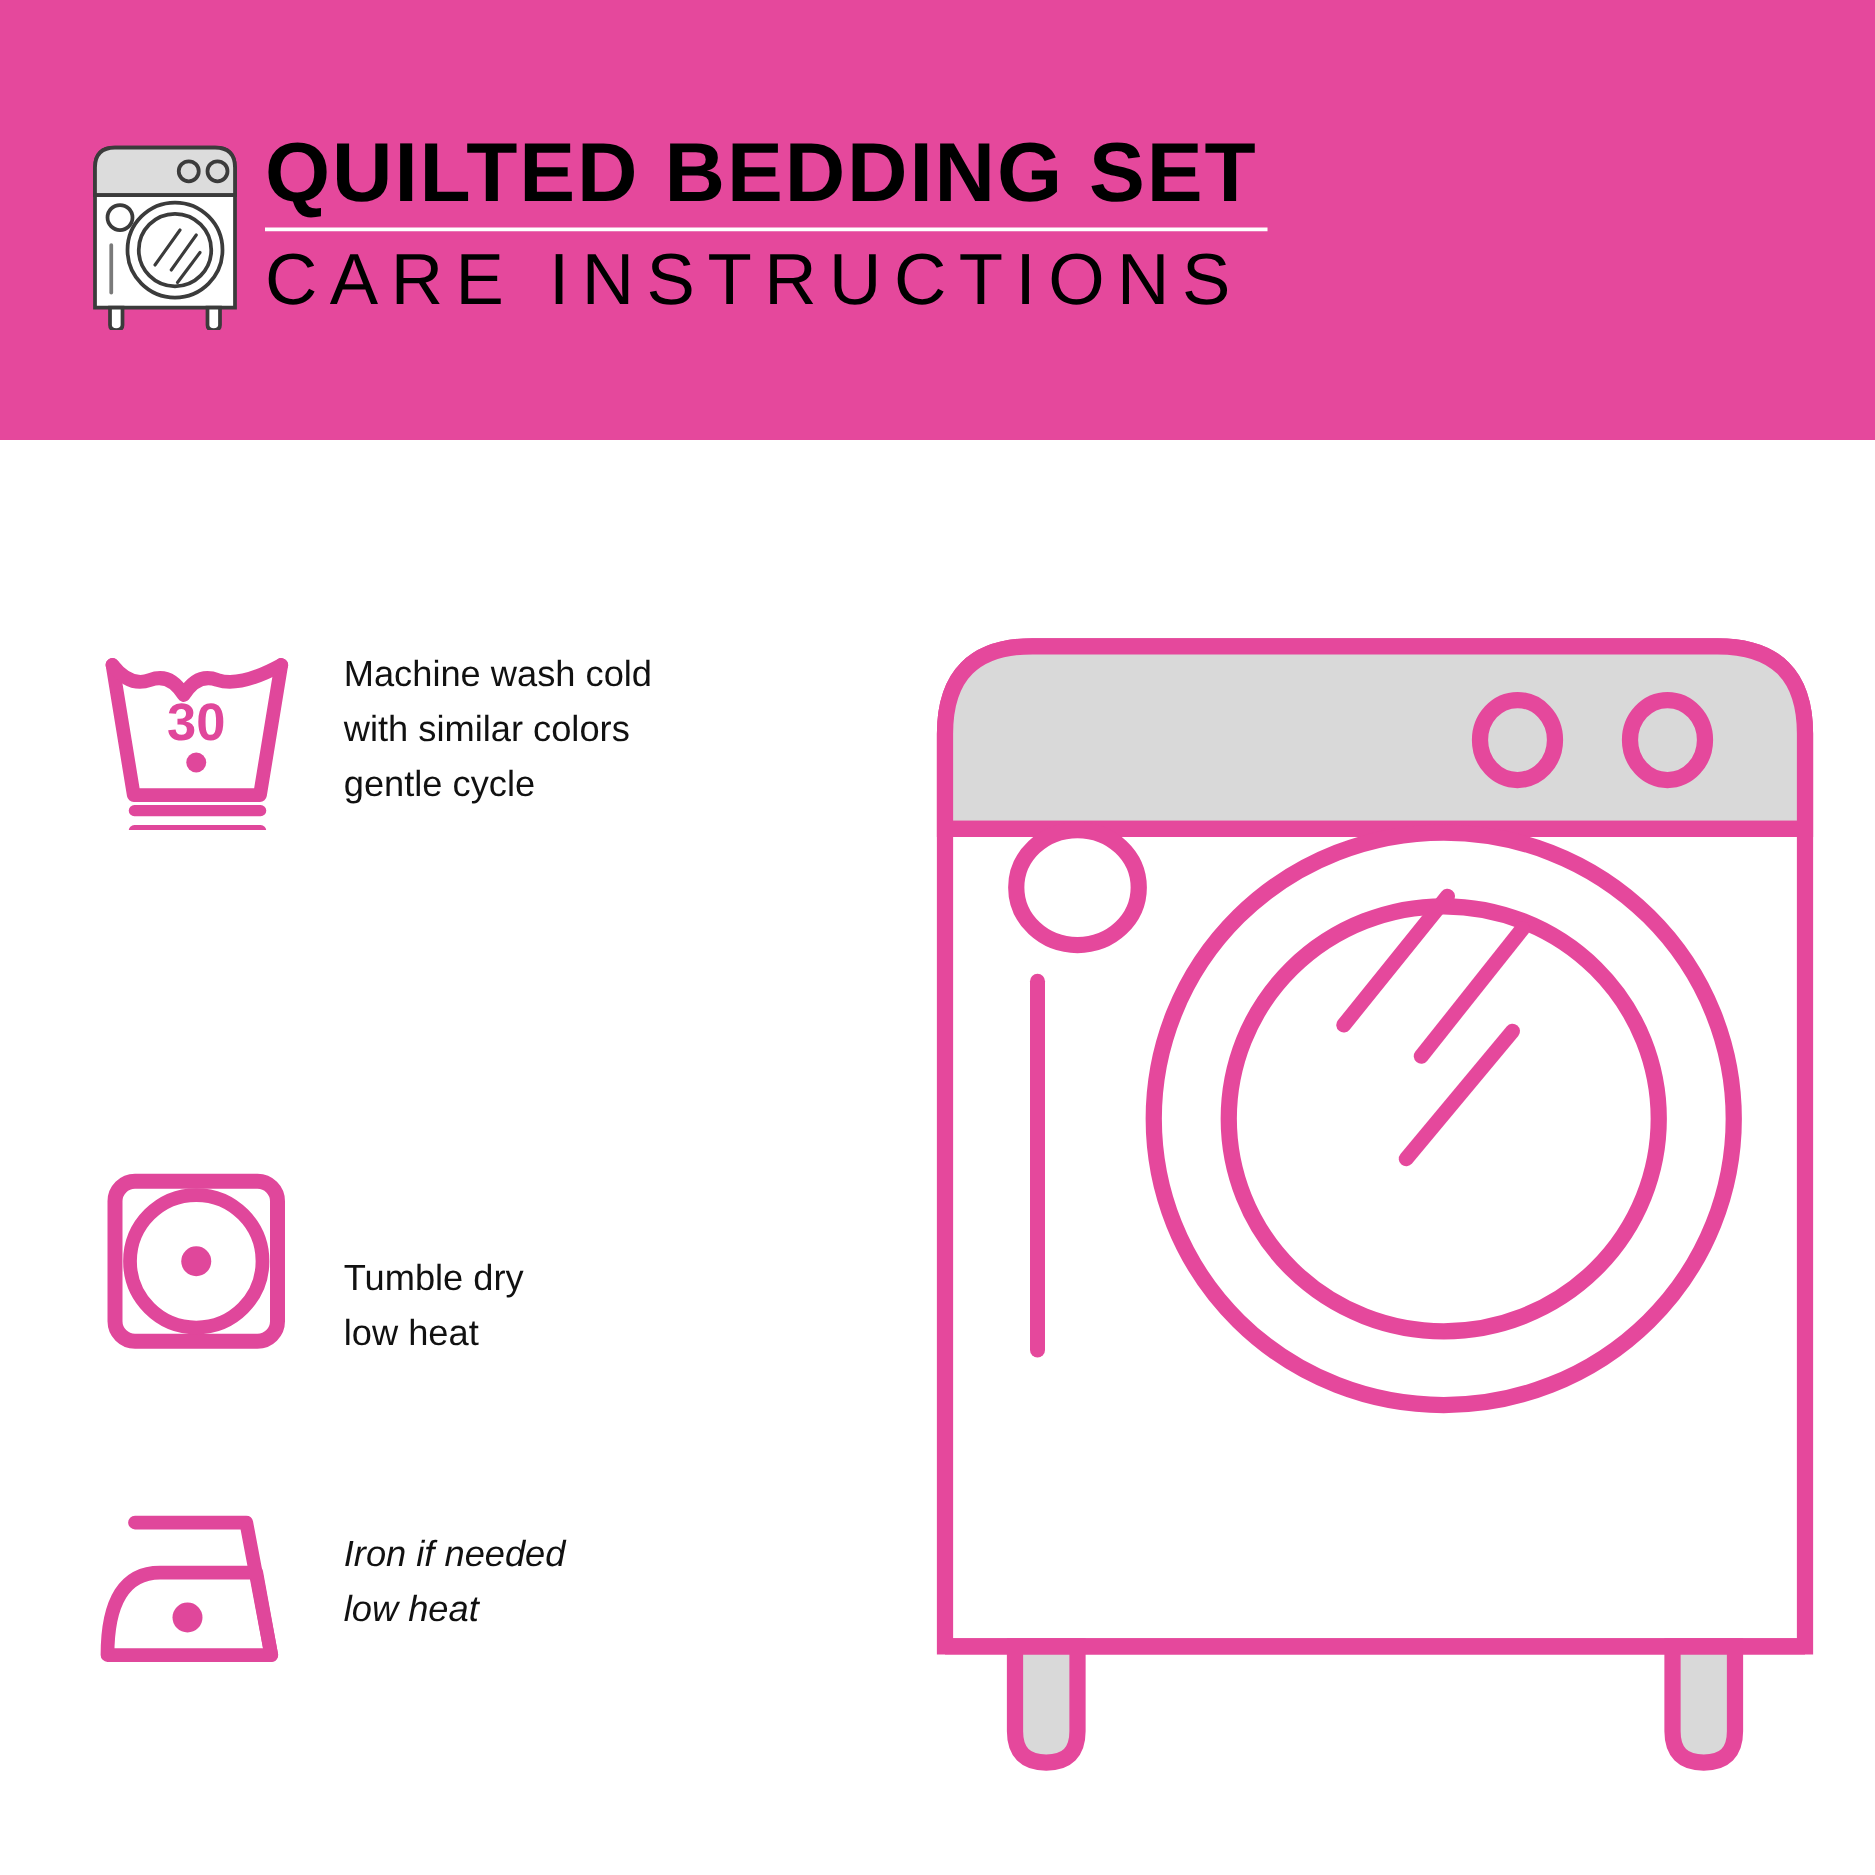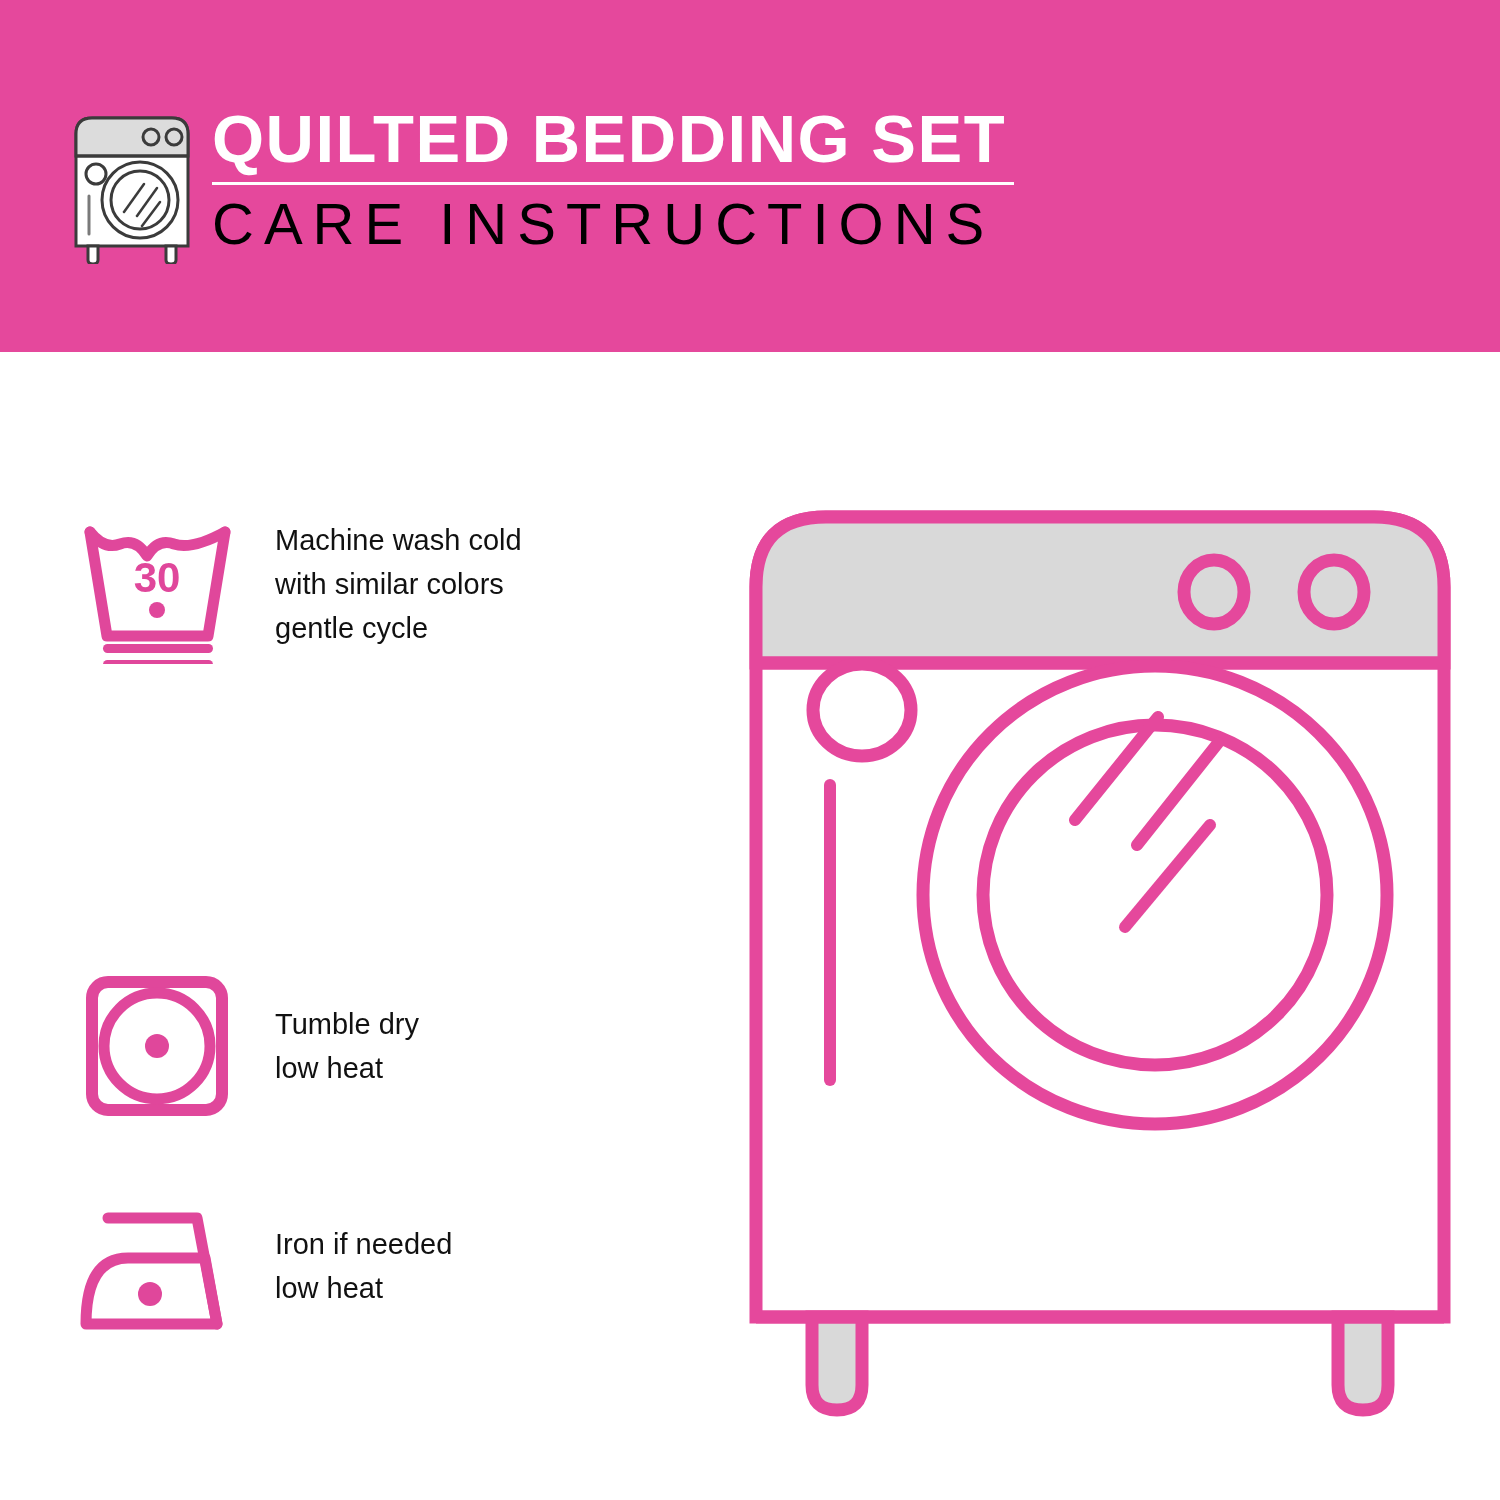--- a/index.html
+++ b/index.html
@@ -41,7 +41,7 @@
     width: 810px;
   }
   #title-main {
-    color: #ffffff;
+    color: #000000;
     font-size: 67px;
     font-weight: bold;
     letter-spacing: 1.5px;

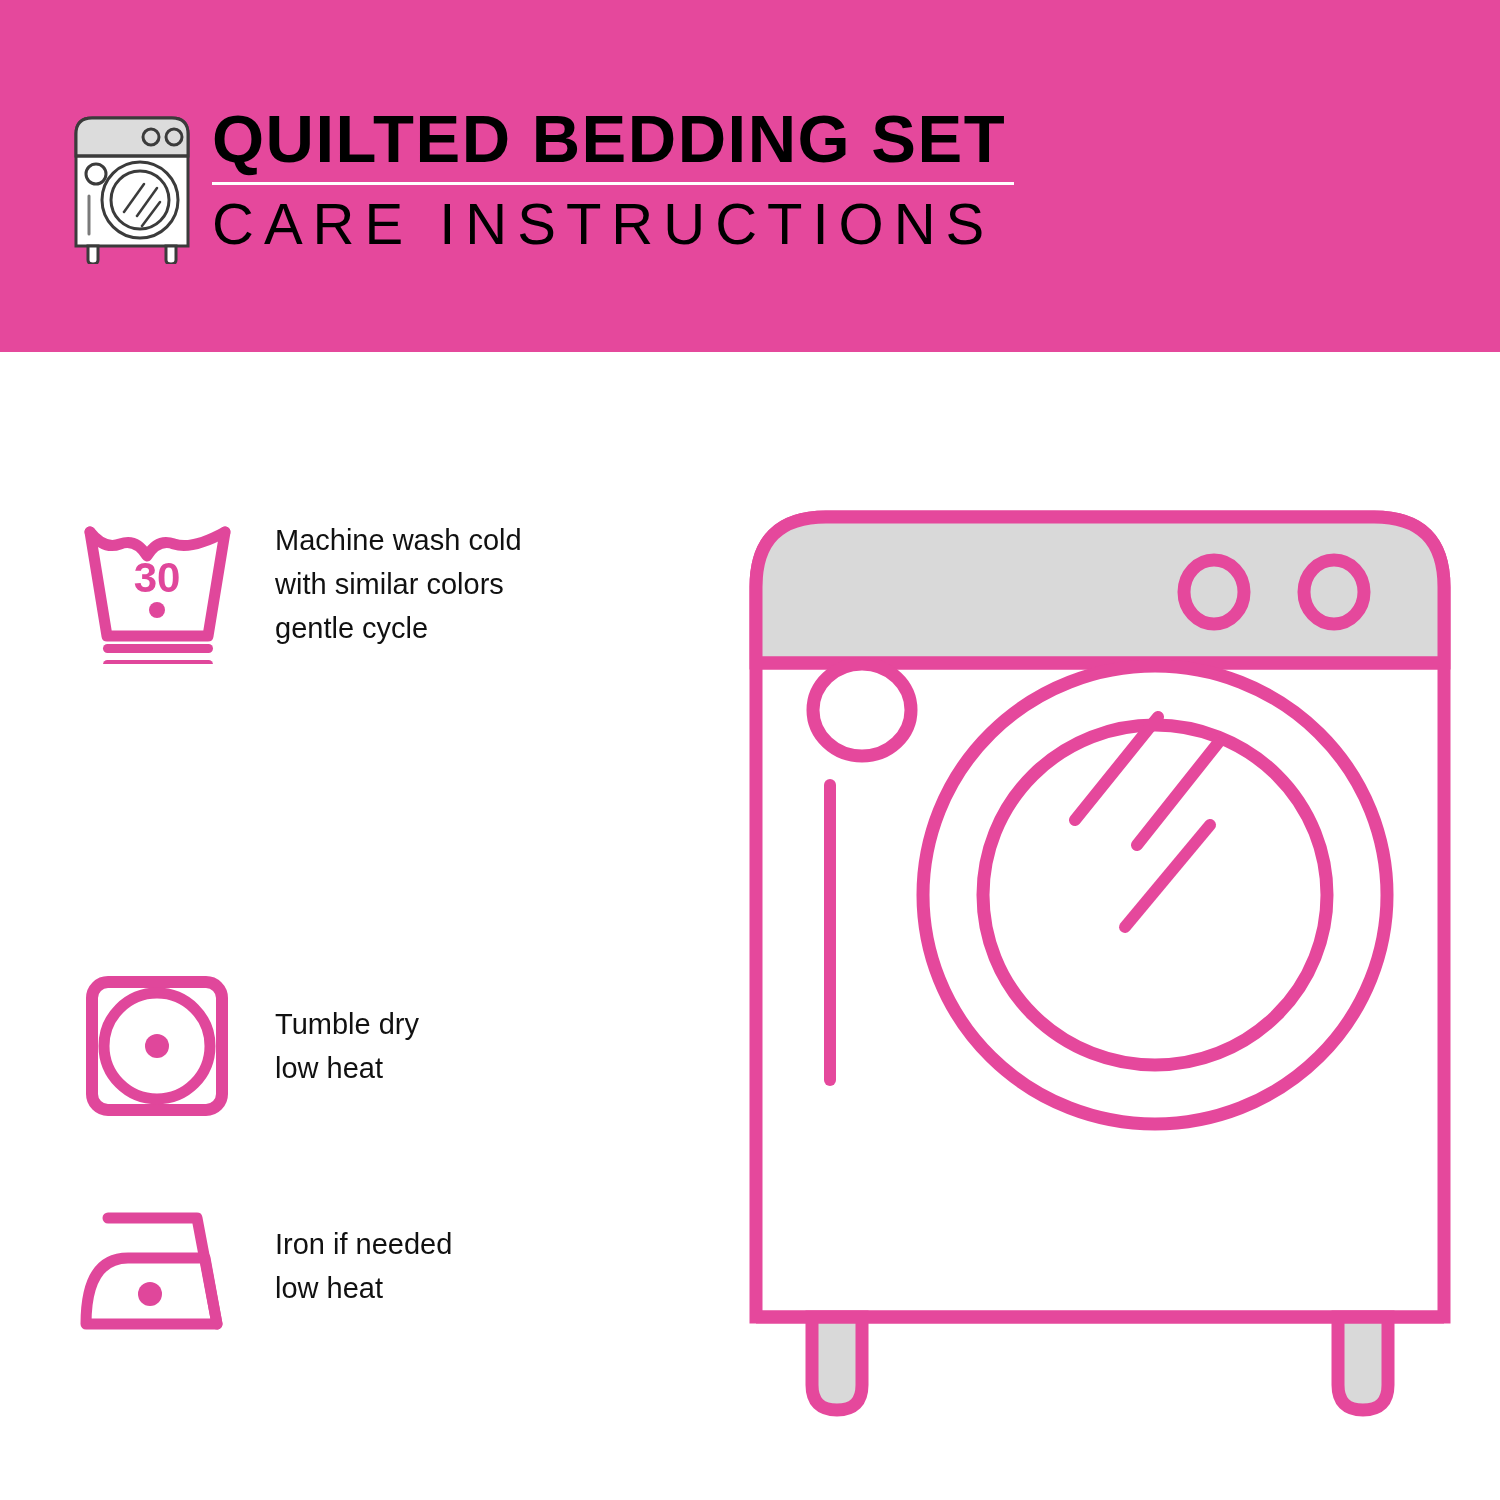--- a/index.html
+++ b/index.html
@@ -74,7 +74,7 @@
   }
   #row-0 { top: 504px; }
   #row-1 { top: 736px; }
-  #row-2 { top: 966px; }
+  #row-2 { top: 929px; align-items: flex-end; }
   #row-3 { top: 1186px; }
 
   .care-symbol {

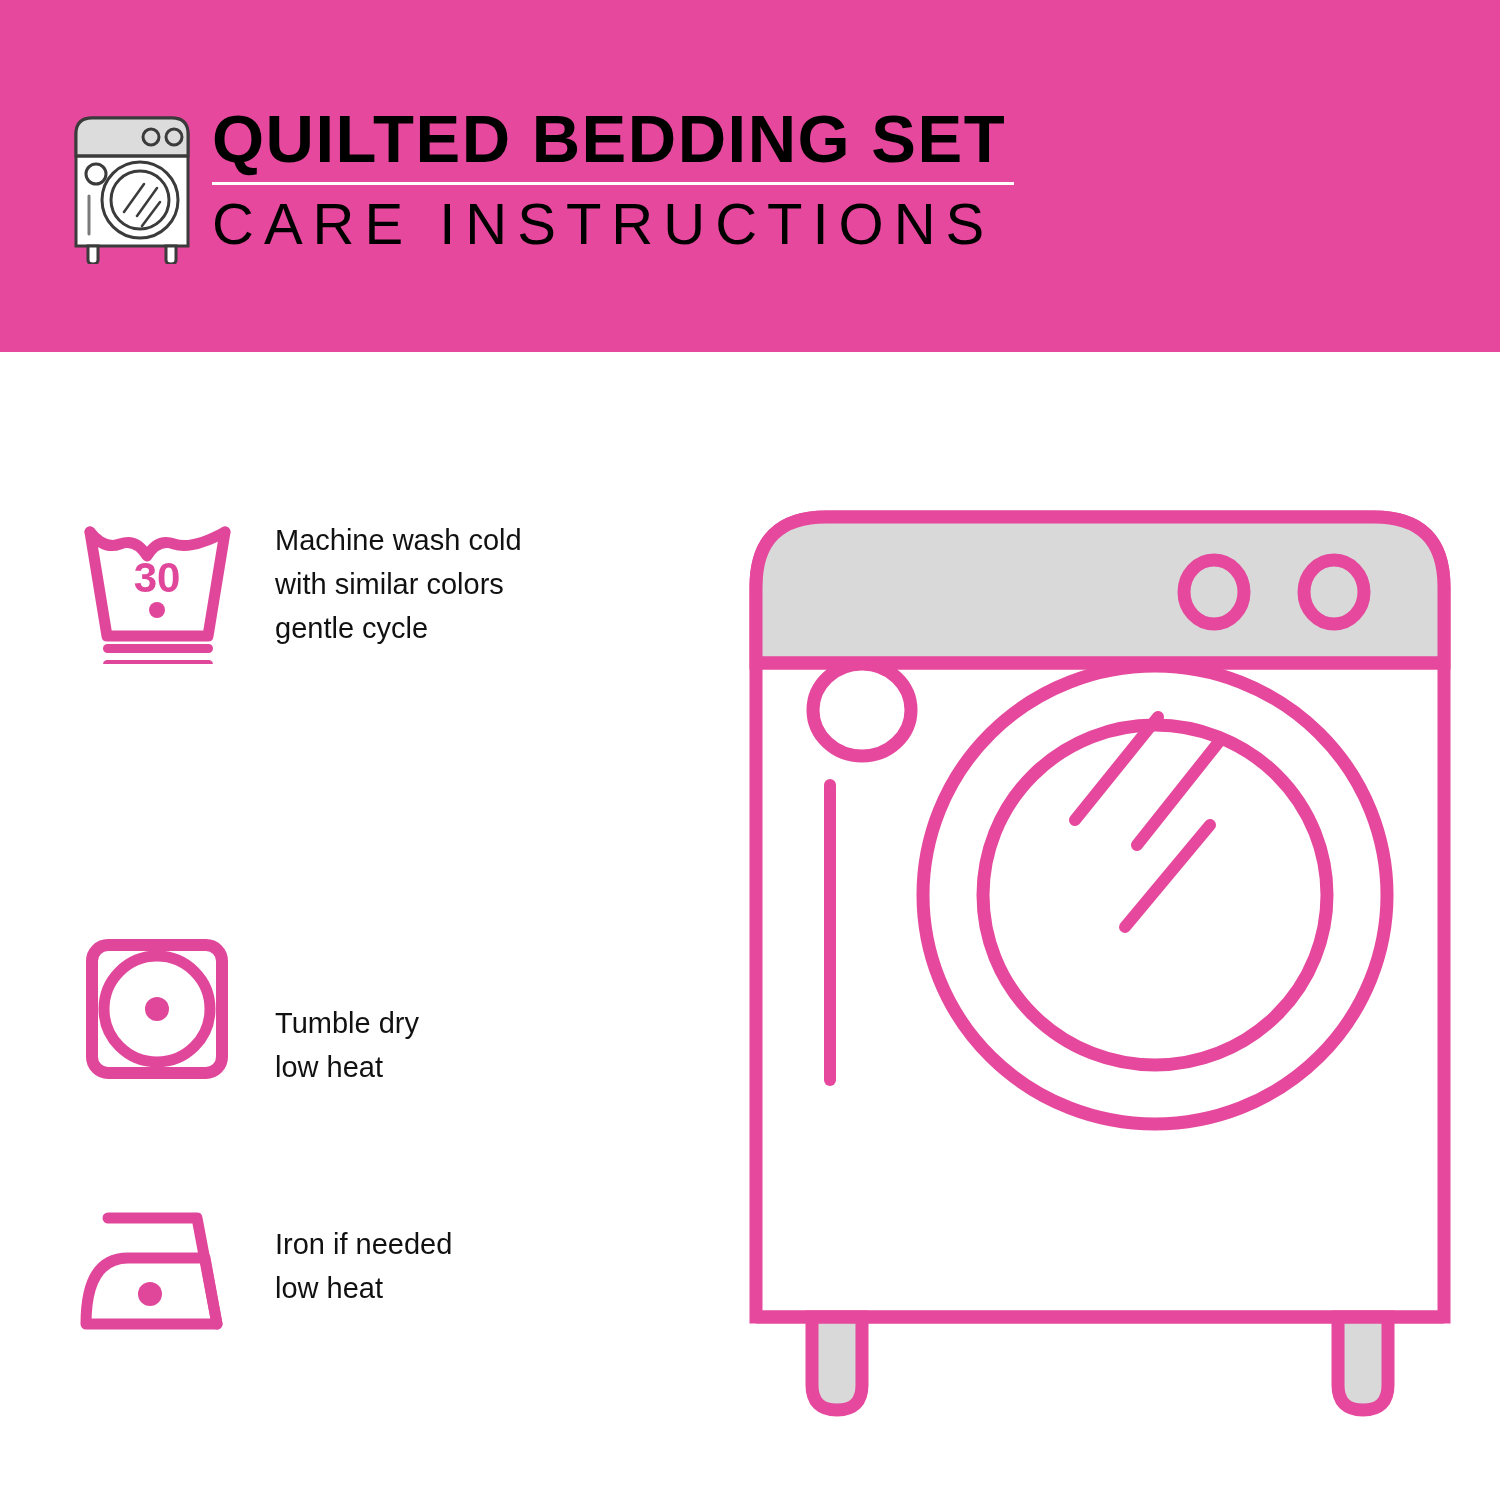--- a/index.html
+++ b/index.html
@@ -75,7 +75,7 @@
   #row-0 { top: 504px; }
   #row-1 { top: 736px; }
   #row-2 { top: 929px; align-items: flex-end; }
-  #row-3 { top: 1186px; }
+  #row-3 { top: 1186px; font-style: italic; }
 
   .care-symbol {
     width: 175px;

